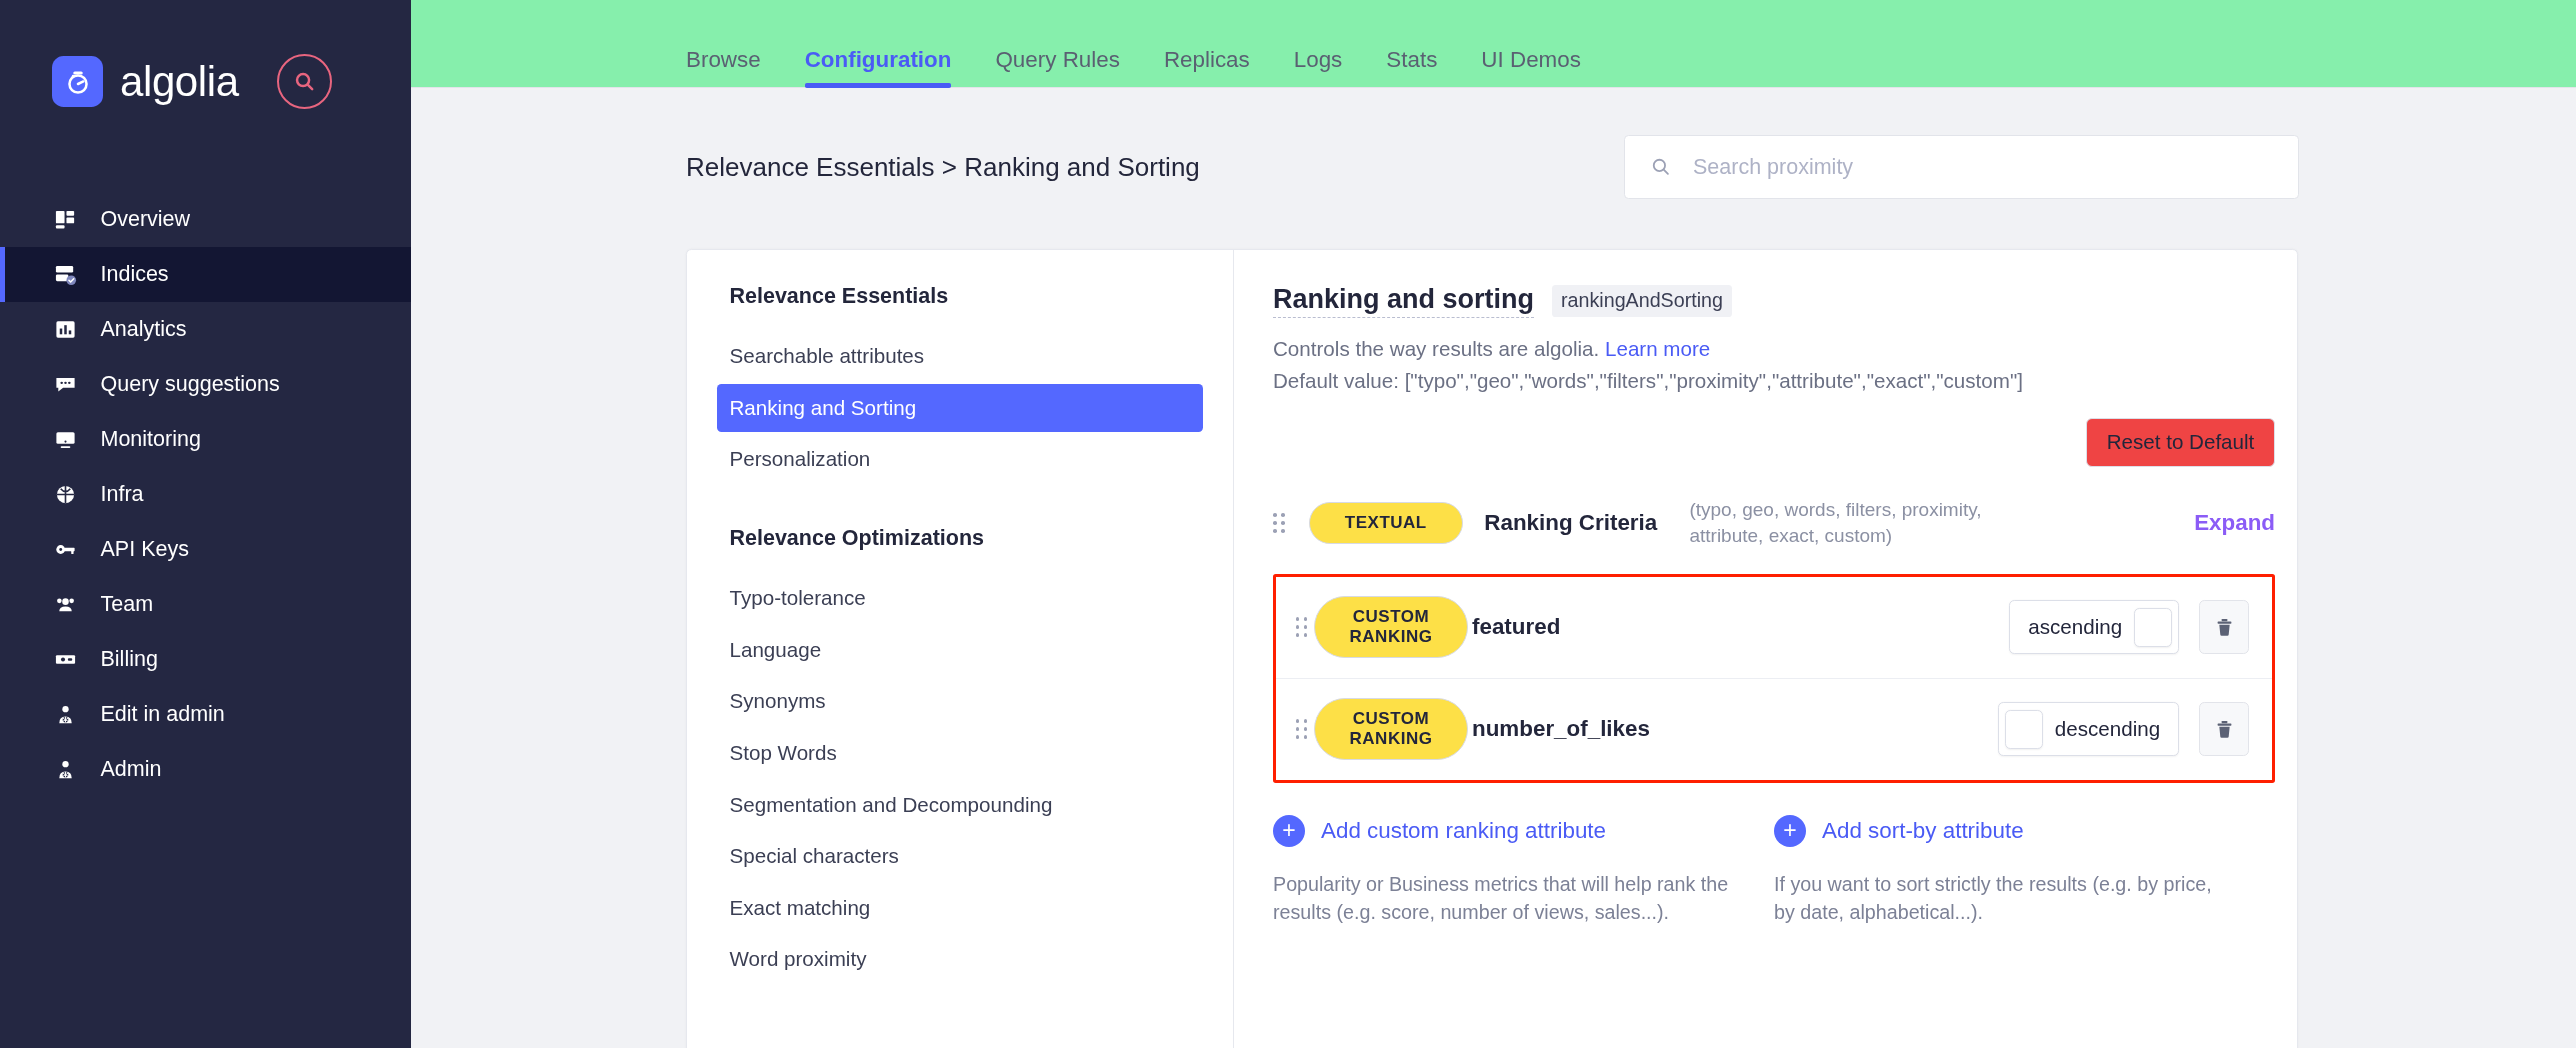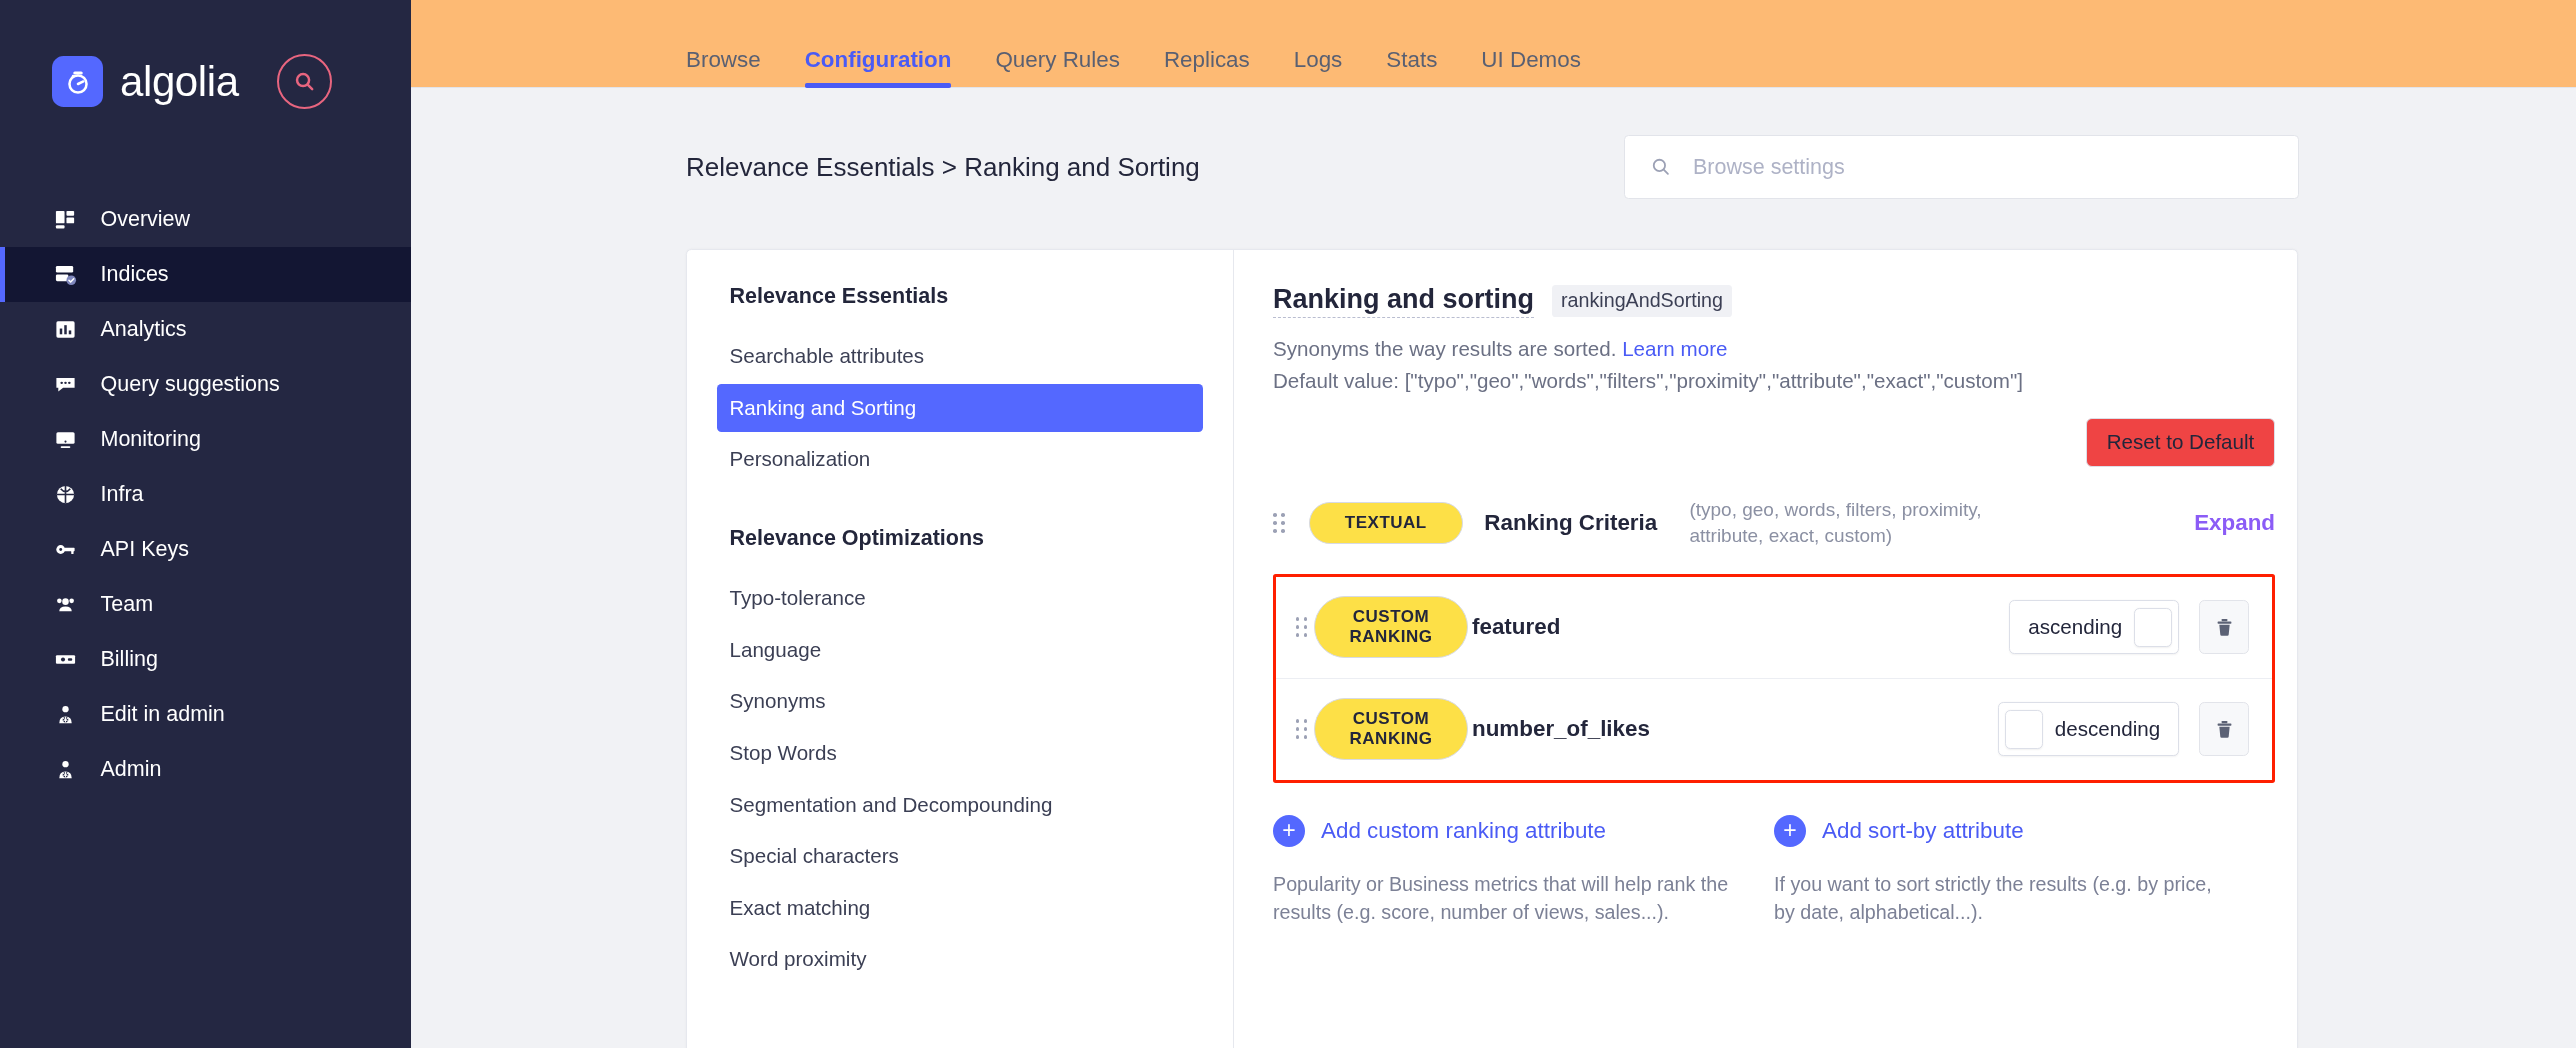--- a/index.html
+++ b/index.html
@@ -68,7 +68,7 @@
     display: flex; align-items: flex-end; gap: 0;
     padding-left: 275px; height: 88px;
     border-bottom: 0.9px solid #e2e4ea;
-    background: #fdba74;
+    background: #86efac;
   }
   .tab {
     font-size: 22.4px; color: #5a6072; padding: 0 0 16px 0;

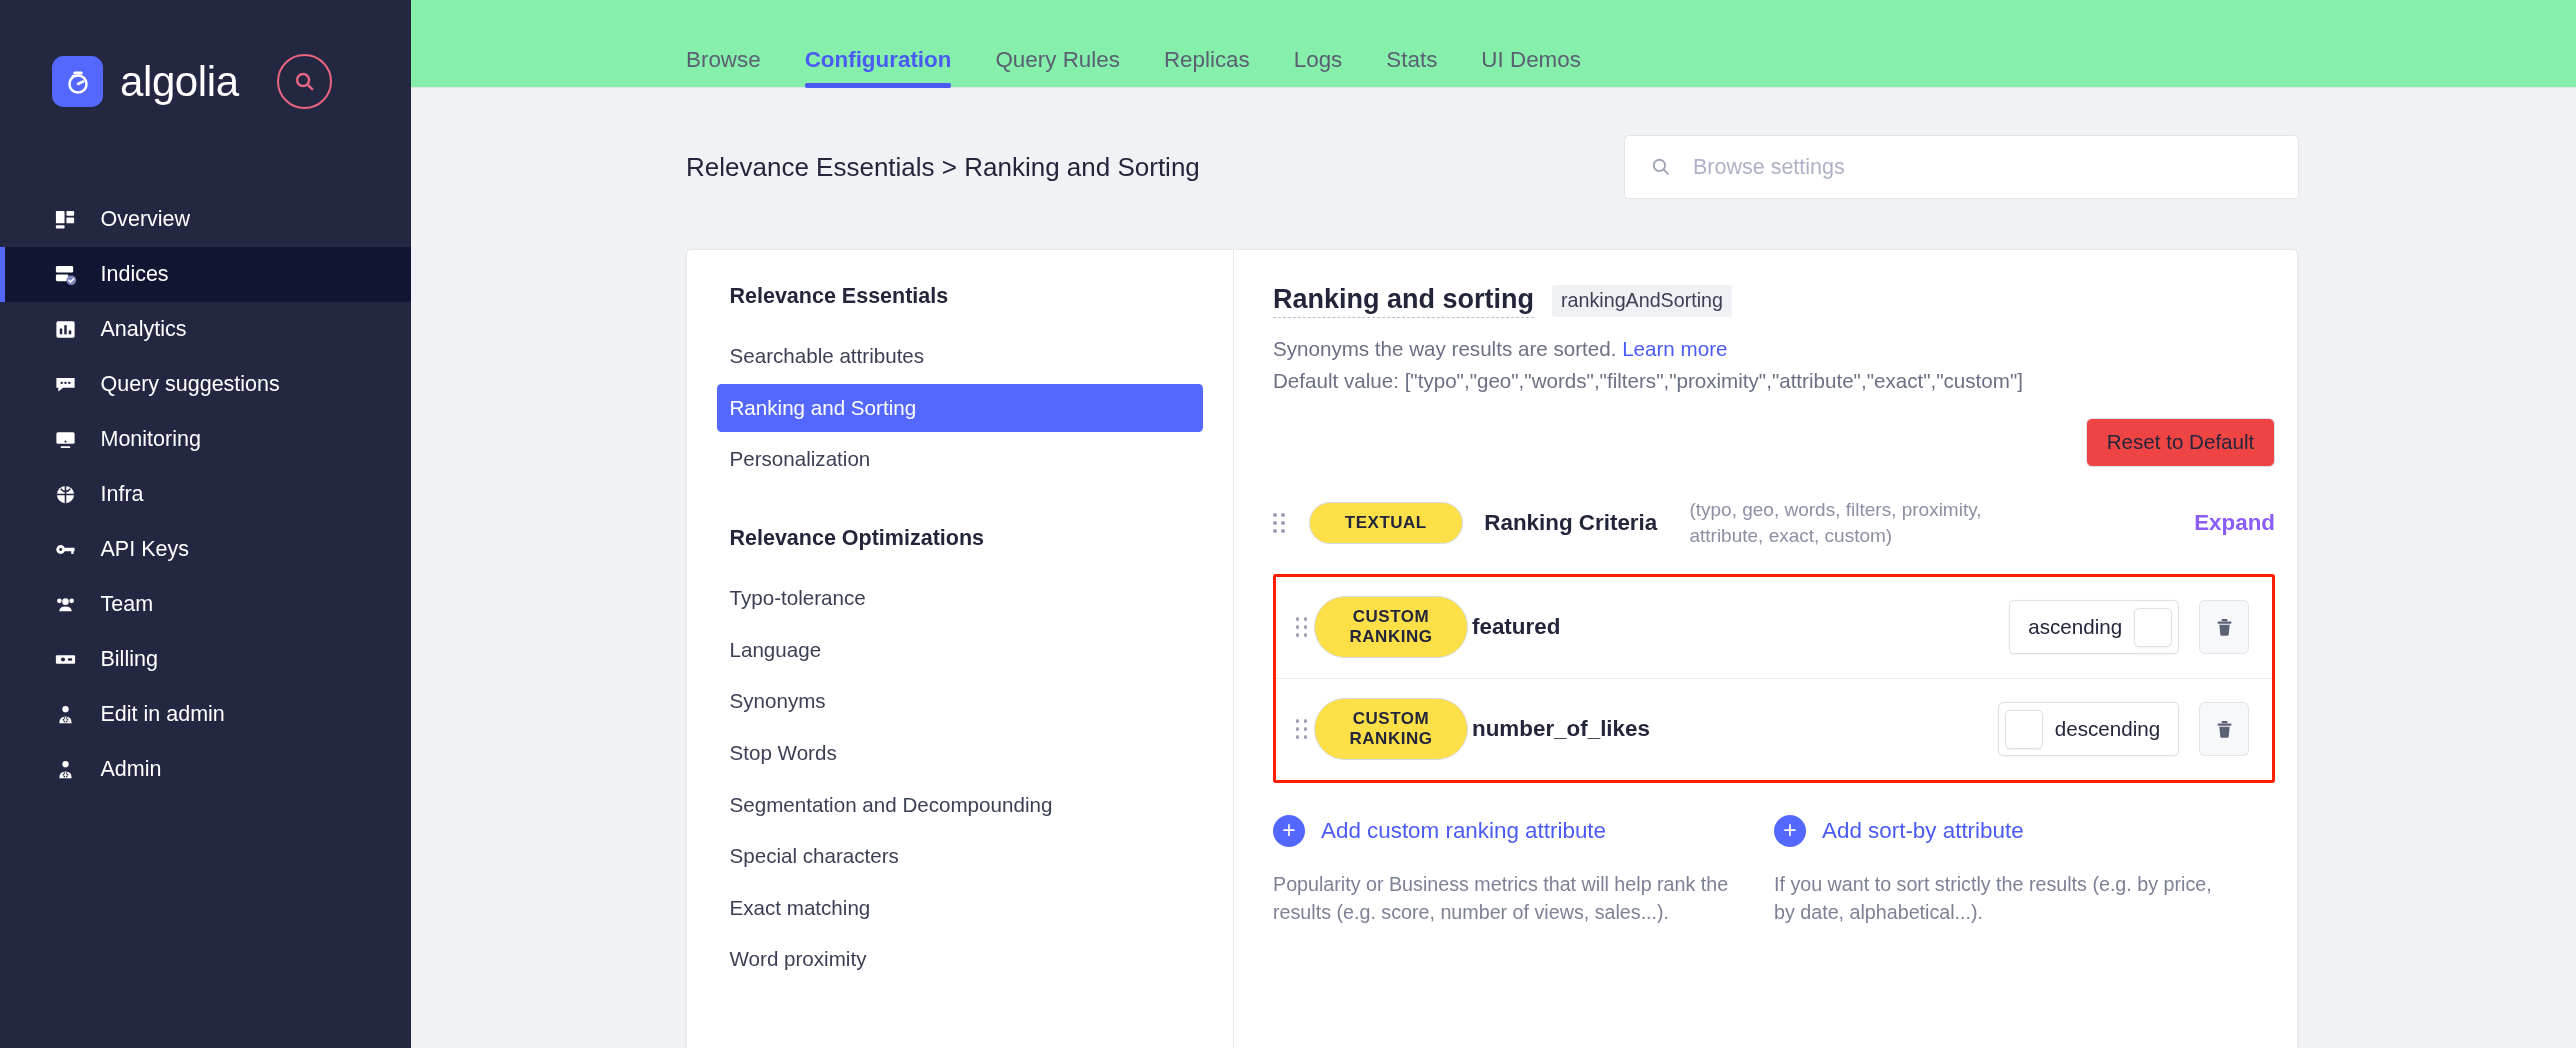--- a/index.html
+++ b/index.html
@@ -371,7 +371,7 @@
           <circle cx="10.5" cy="10.5" r="6.3"></circle>
             <path d="M15.3 15.3 L20 20" stroke-linecap="round"></path>
         </svg>
-        <span class="ph">Browse settings</span>
+        <span class="ph">Search proximity</span>
       </div>
     </div>
 

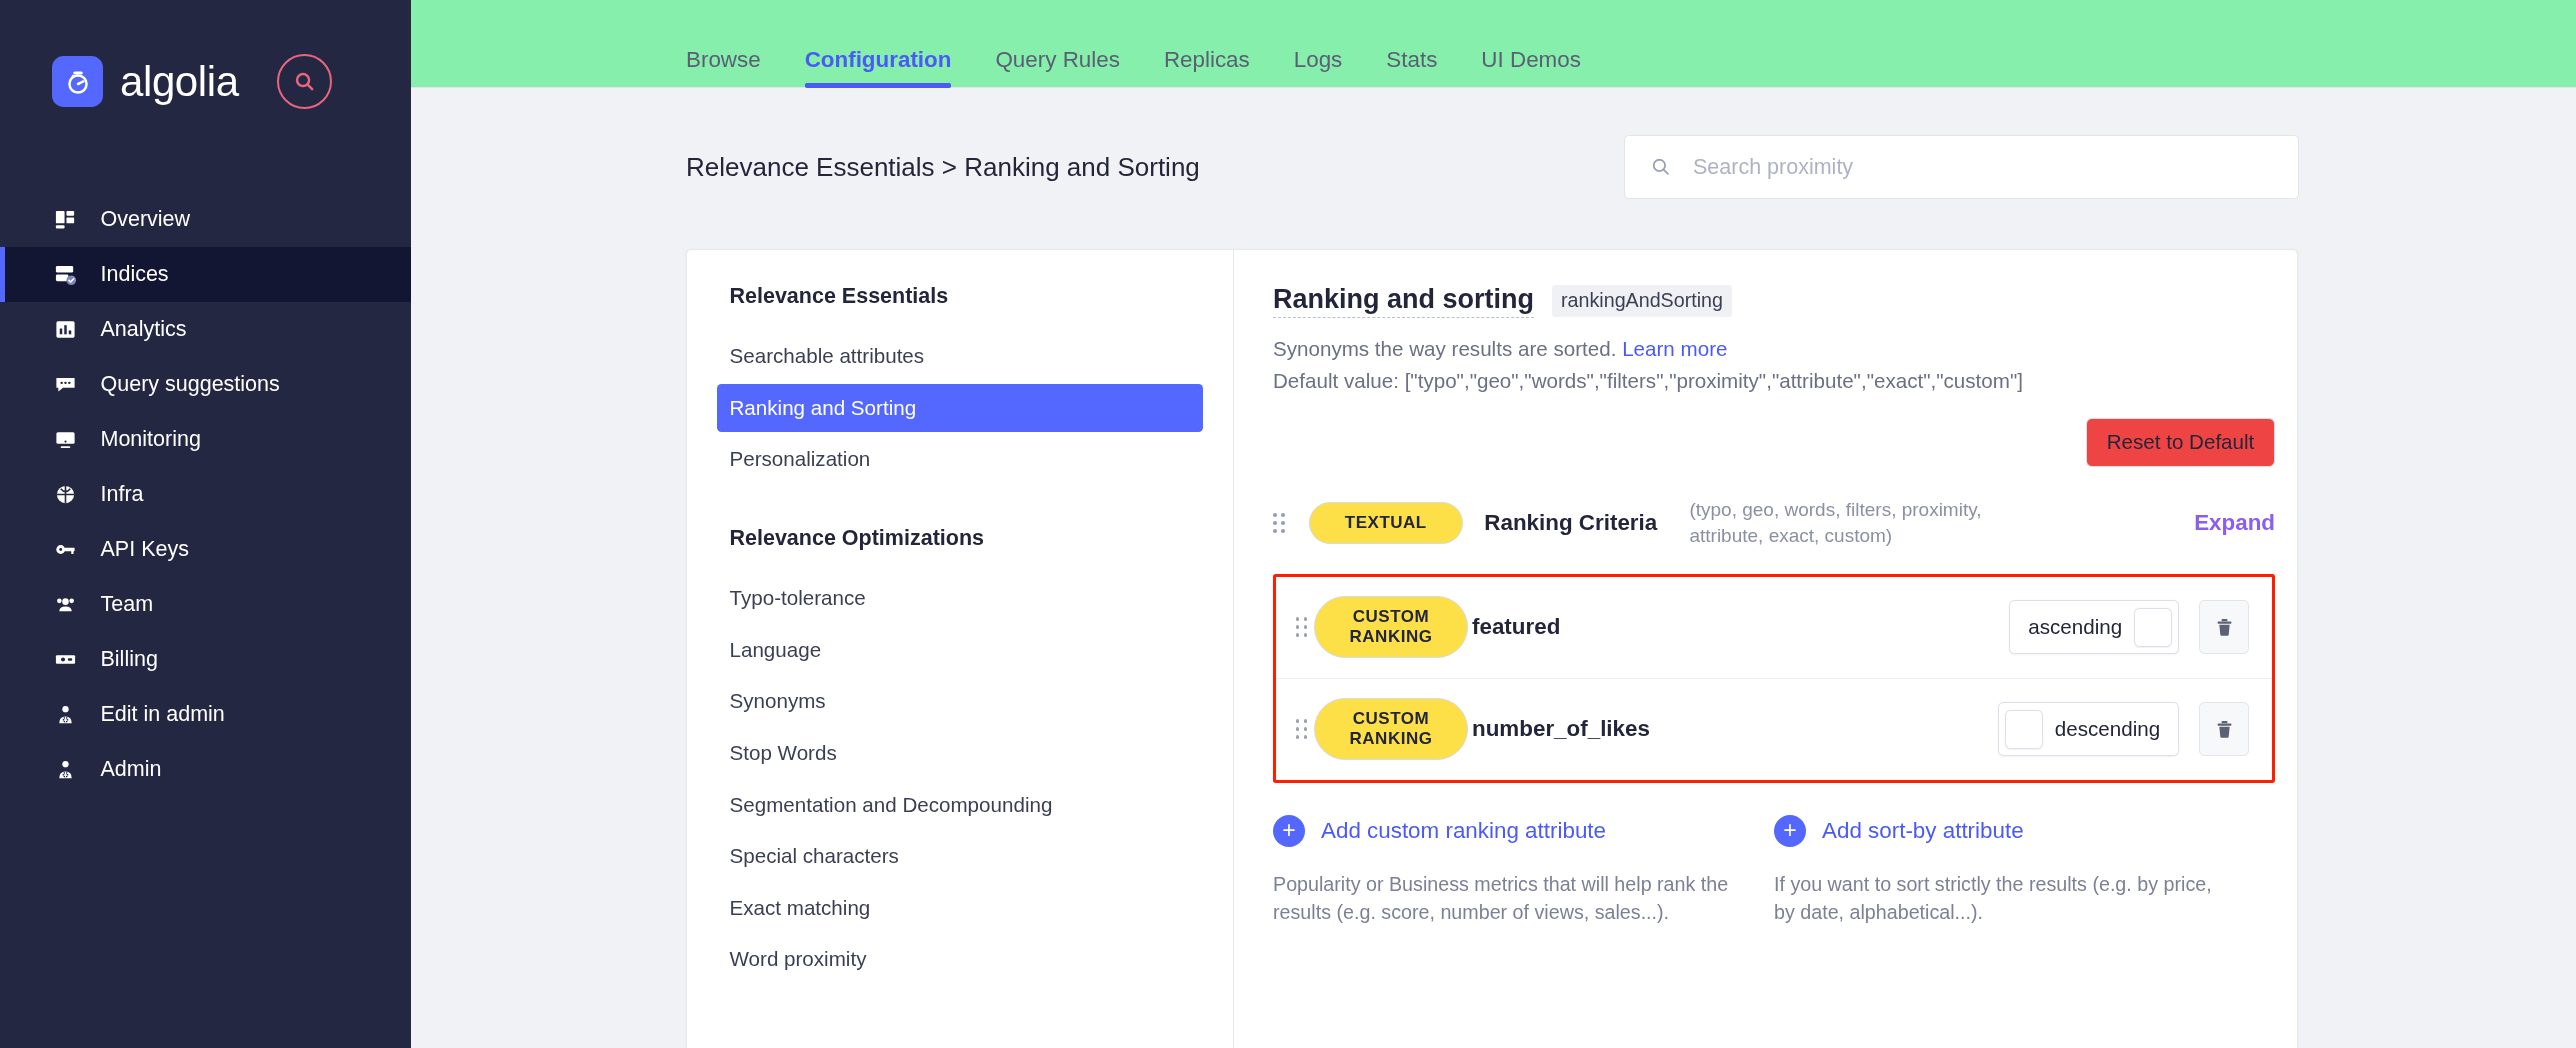--- a/index.html
+++ b/index.html
@@ -402,7 +402,7 @@
         </div>
 
         <div class="rs-sub">
-          <span>Synonyms the way results are sorted.</span>
+          <span>Controls the way results are algolia.</span>
           <a href="#">Learn more</a>
         </div>
         <div class="rs-def">Default value: ["typo","geo","words","filters","proximity","attribute","exact","custom"]</div>

